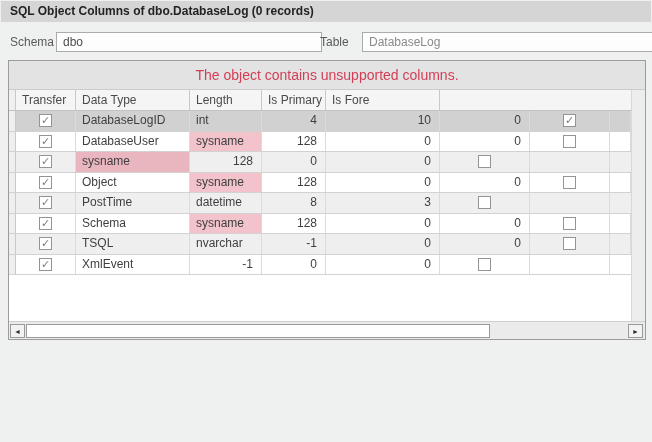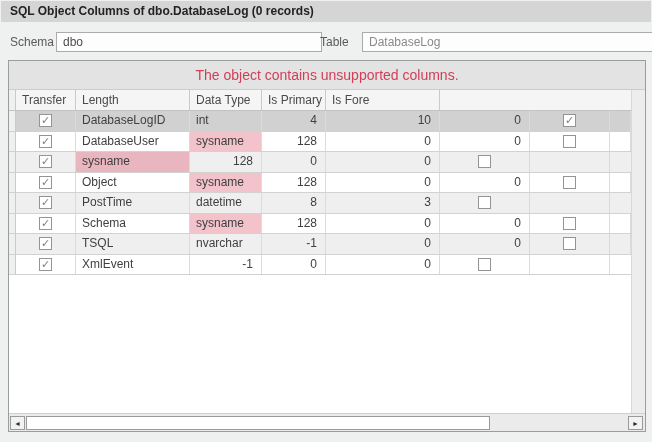--- a/index.html
+++ b/index.html
@@ -19,7 +19,7 @@
   .tb-schema { left: 56px; width: 266px; color: #4d4d4d; }
   .tb-table { left: 362px; width: 311px; color: #8a8a8a; }
 
-  .grid-panel { position: absolute; left: 8px; top: 60px; width: 638px; height: 372px;
+  .grid-panel { position: absolute; left: 8px; top: 60px; width: 638px; height: 280px;
     border: 1px solid #9c9c9c; background: #ffffff; }
 
   .warning-banner { position: absolute; left: 0; top: 0; width: 636px; height: 29px;

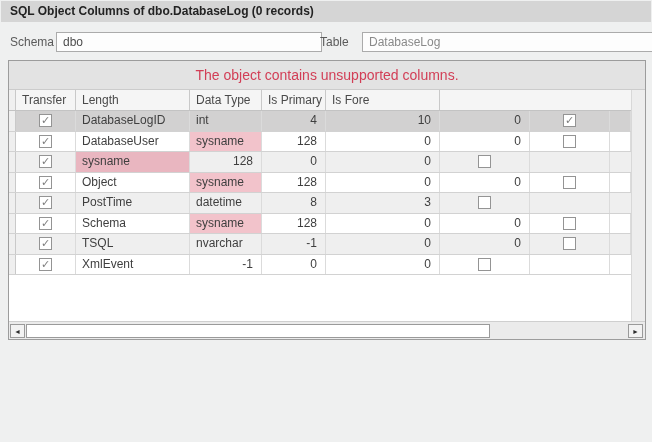--- a/index.html
+++ b/index.html
@@ -85,8 +85,8 @@
     <div class="hdr">
       <div class="hdr-cell hdr-ind"></div>
       <div class="hdr-cell">Transfer</div>
+      <div class="hdr-cell">Data Type</div>
       <div class="hdr-cell">Length</div>
-      <div class="hdr-cell">Data Type</div>
       <div class="hdr-cell">Is Primary</div>
       <div class="hdr-cell">Is Fore</div>
     </div>

